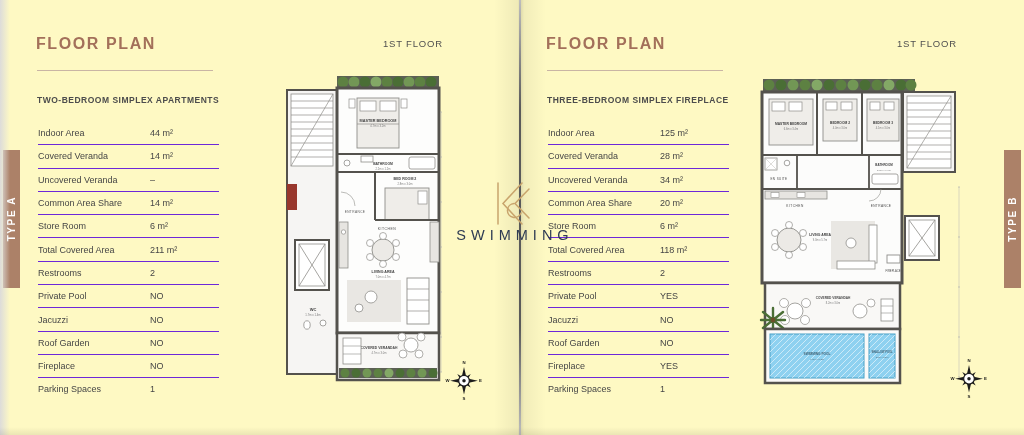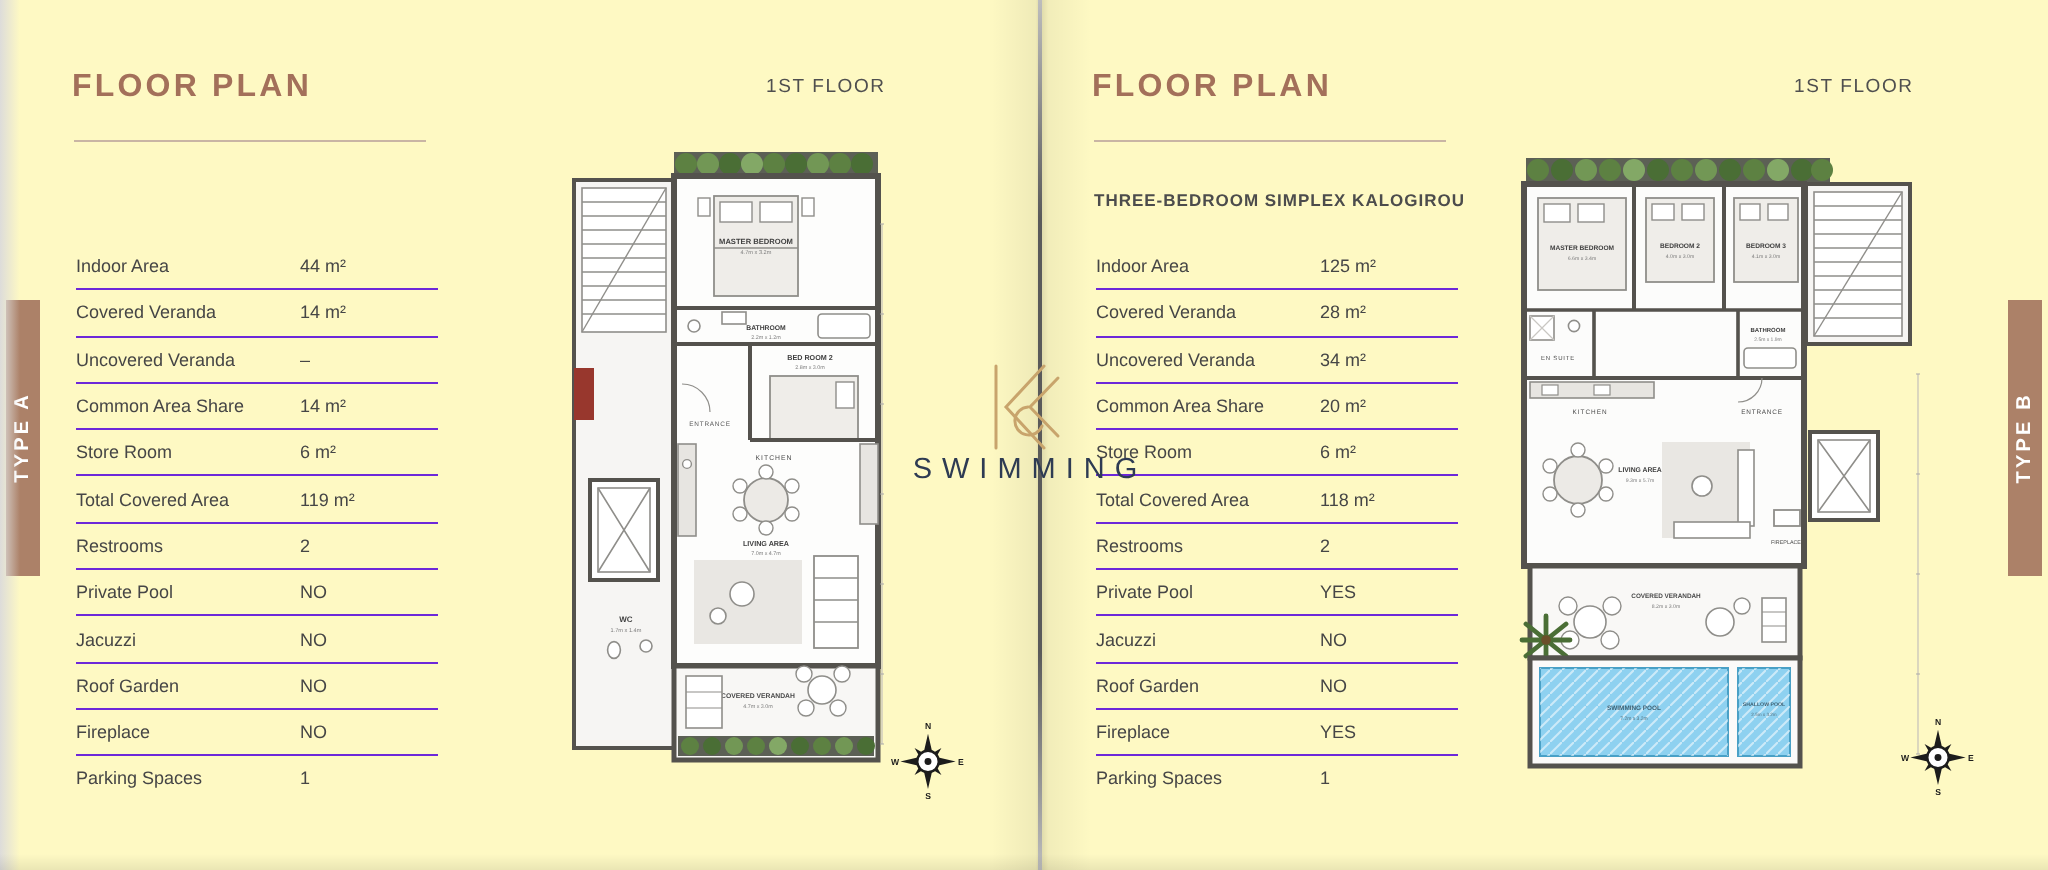--- a/index.html
+++ b/index.html
@@ -44,6 +44,7 @@
   <div class="abs page-title" style="left:36px;top:35px;">FLOOR PLAN</div>
   <div class="abs floor-label" style="left:383px;top:38px;">1ST FLOOR</div>
   <div class="abs header-divider" style="left:37px;top:70px;"></div>
+  <div class="abs subtitle" style="left:37px;top:95px;">TWO-BEDROOM SIMPLEX APARTMENTS</div>
 
   <div class="abs specs" style="left:38px;top:122px;">
     <div class="spec-row">

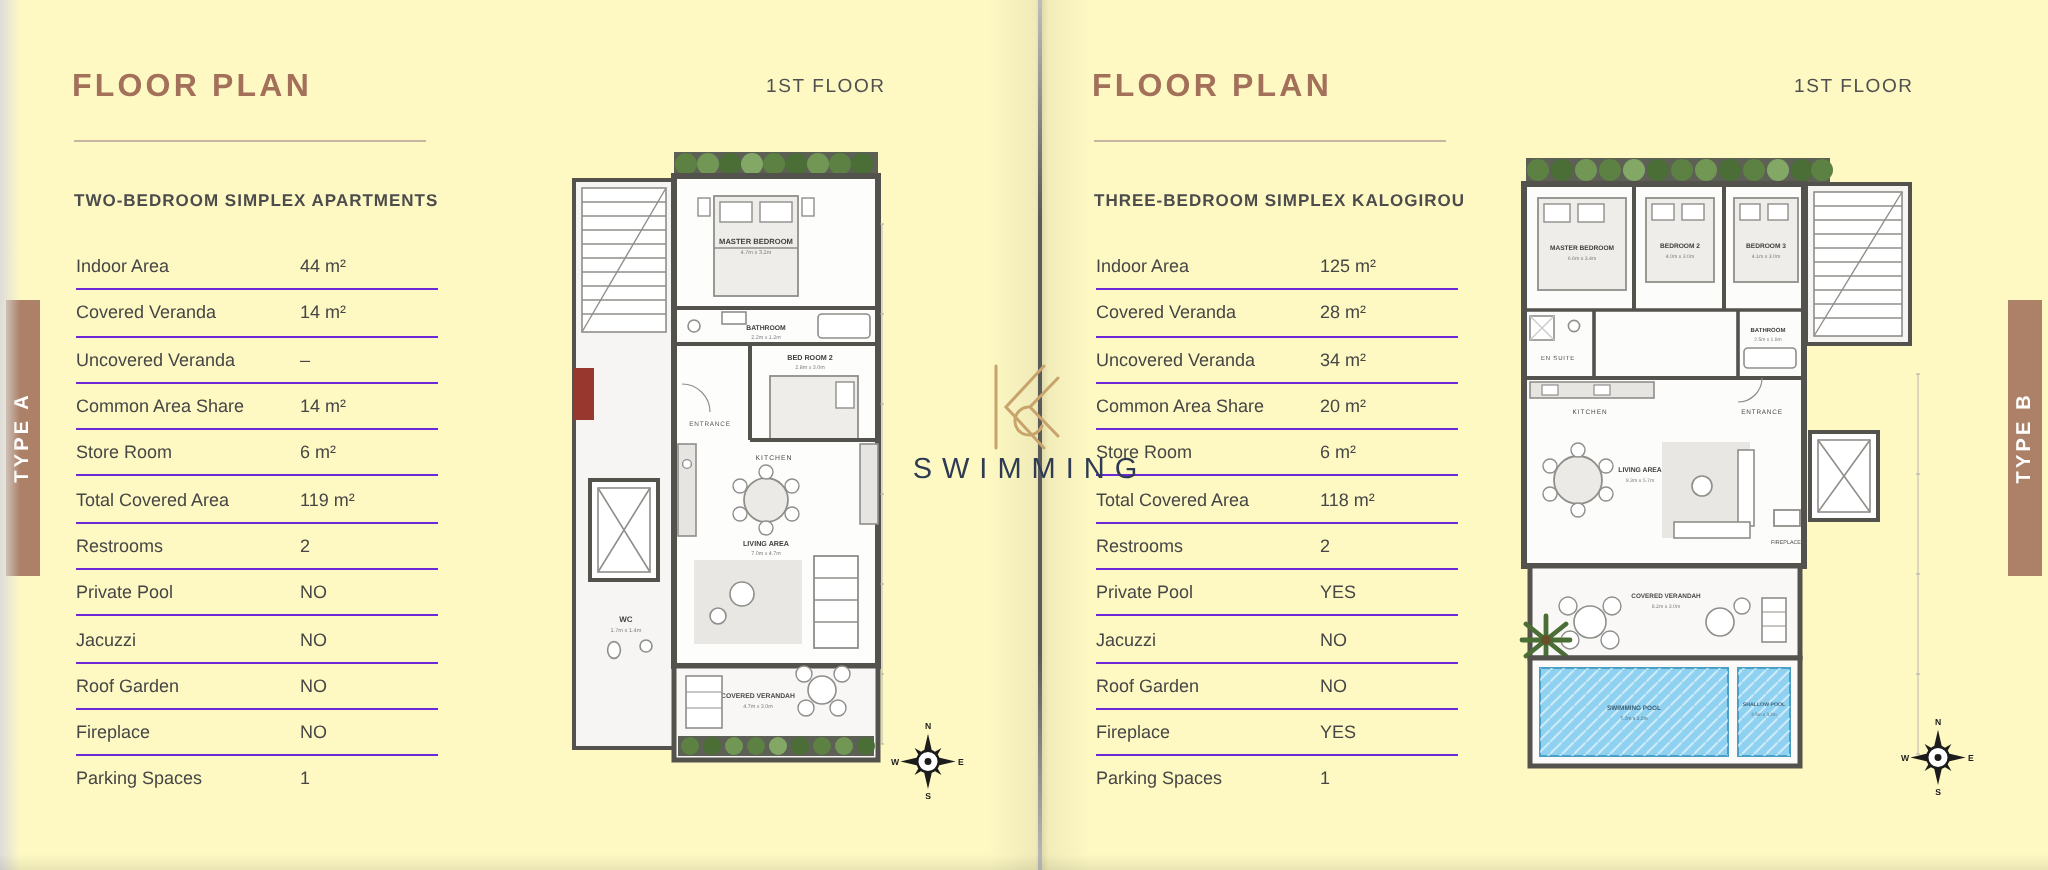--- a/index.html
+++ b/index.html
@@ -218,7 +218,7 @@
   <div class="abs page-title" style="left:546px;top:35px;">FLOOR PLAN</div>
   <div class="abs floor-label" style="left:897px;top:38px;">1ST FLOOR</div>
   <div class="abs header-divider" style="left:547px;top:70px;"></div>
-  <div class="abs subtitle" style="left:547px;top:95px;">THREE-BEDROOM SIMPLEX KALOGIROU</div>
+  <div class="abs subtitle" style="left:547px;top:95px;">THREE-BEDROOM SIMPLEX FIREPLACE</div>
 
   <div class="abs specs" style="left:548px;top:122px;">
     <div class="spec-row">

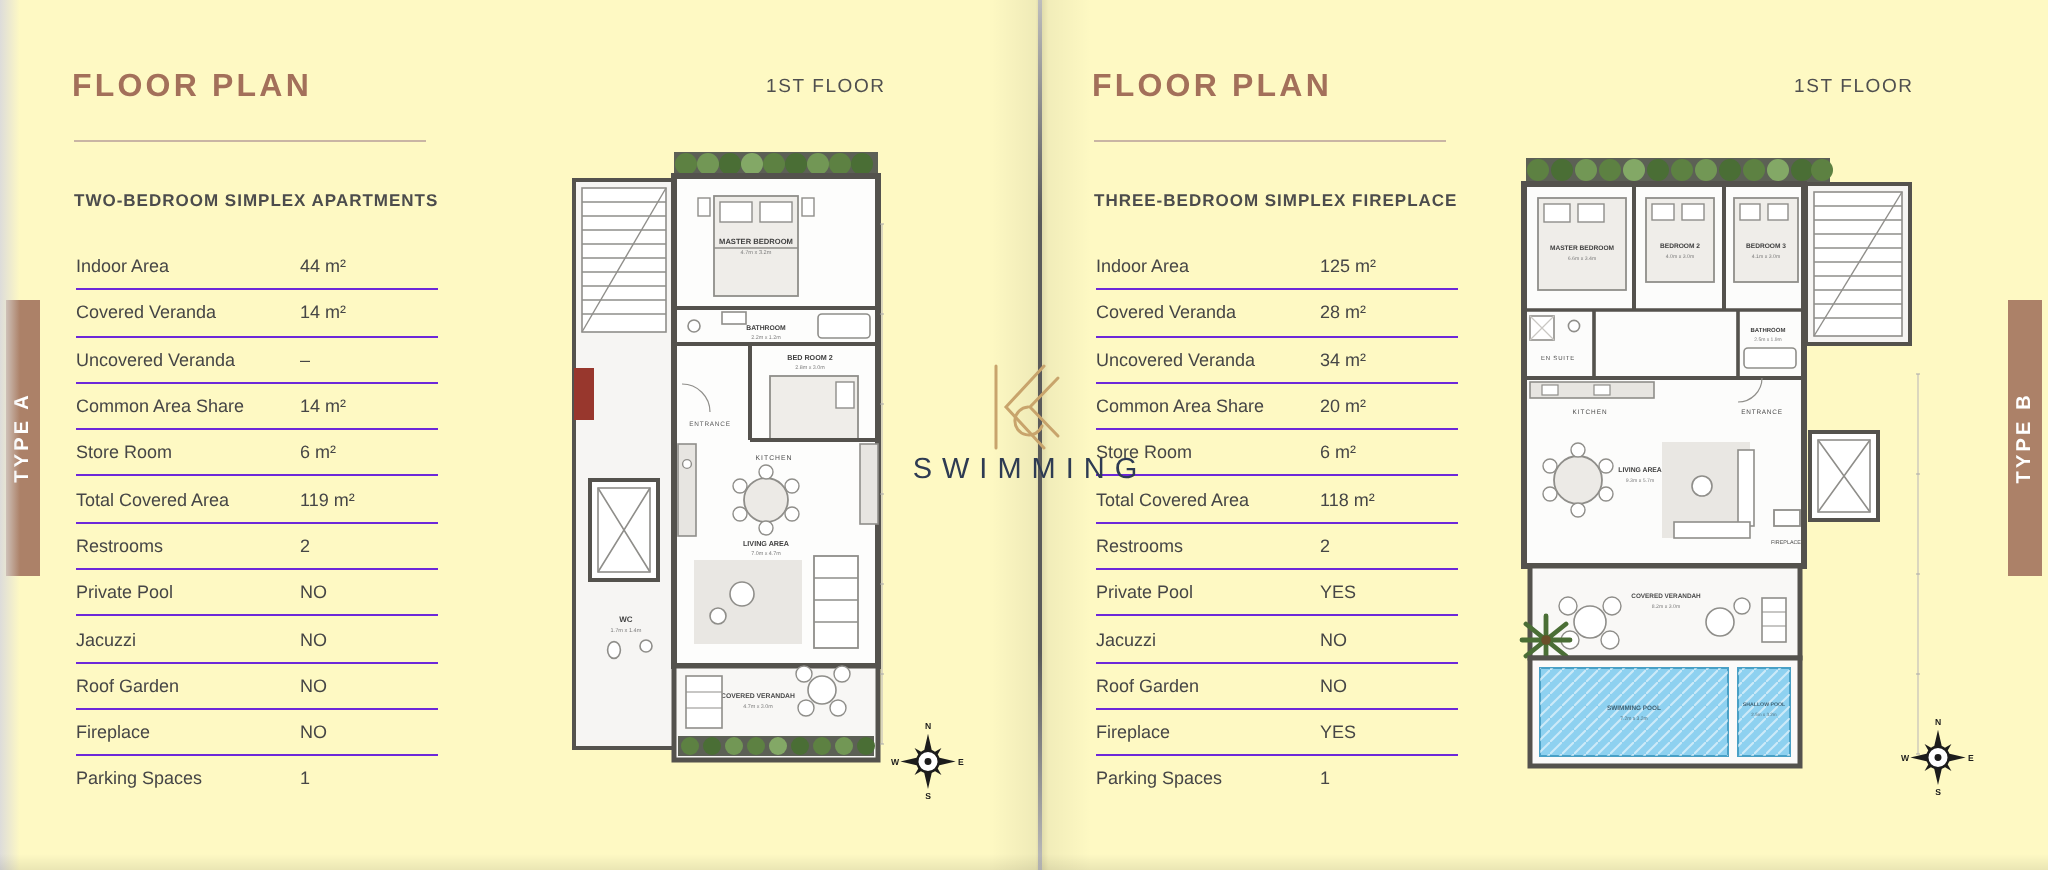--- a/index.html
+++ b/index.html
@@ -69,7 +69,7 @@
       </div>
     <div class="spec-row">
         <span class="spec-label">Total Covered Area</span>
-        <span class="spec-value">119 m²</span>
+        <span class="spec-value">211 m²</span>
       </div>
     <div class="spec-row">
         <span class="spec-label">Restrooms</span>

